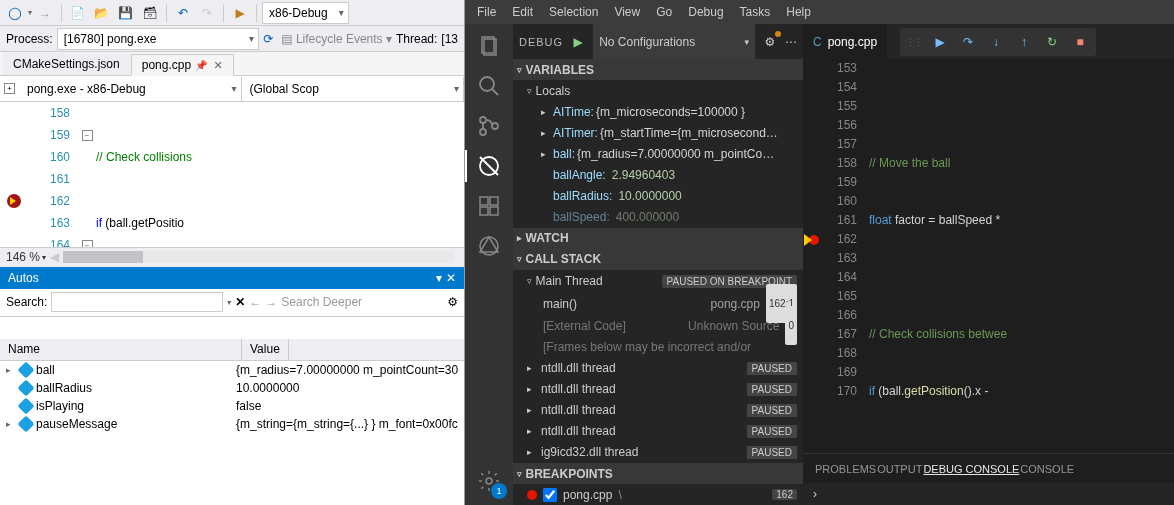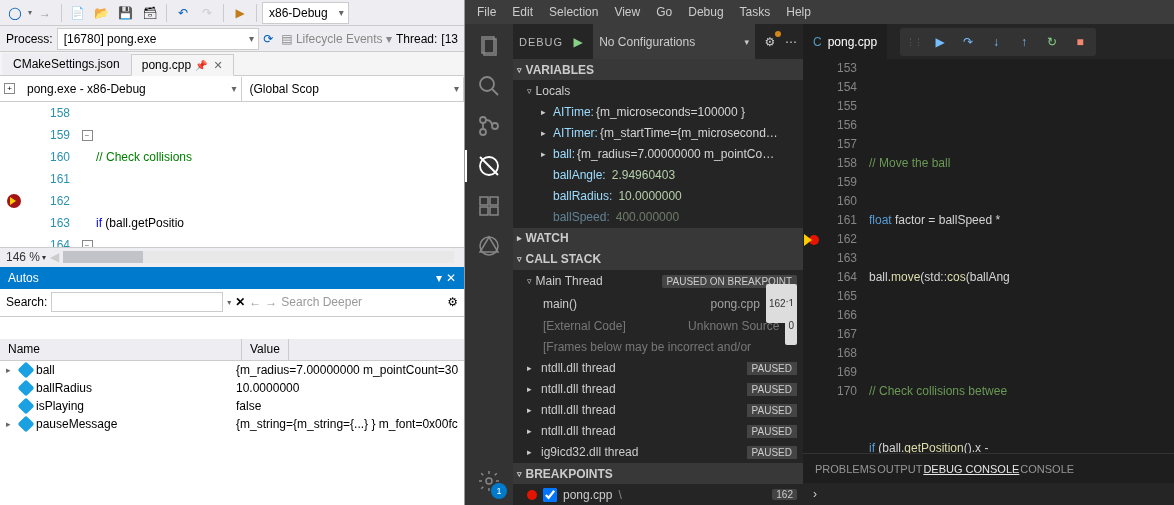--- a/index.html
+++ b/index.html
@@ -469,7 +469,6 @@
           <div class="vsc-cl"></div>
           <div class="vsc-cl"><span class="cc">// Move the ball</span></div>
           <div class="vsc-cl"><span class="ck">float</span><span> factor = ballSpeed *</span></div>
-          <div class="vsc-cl"><span>ball.</span><span class="cf">move</span><span>(std::</span><span class="cf">cos</span><span>(ballAng</span></div>
           <div class="vsc-cl"></div>
           <div class="vsc-cl"><span class="cc">// Check collisions betwee</span></div>
           <div class="vsc-cl"><span class="ck">if</span><span> (ball.</span><span class="cf">getPosition</span><span>().x -</span></div>

